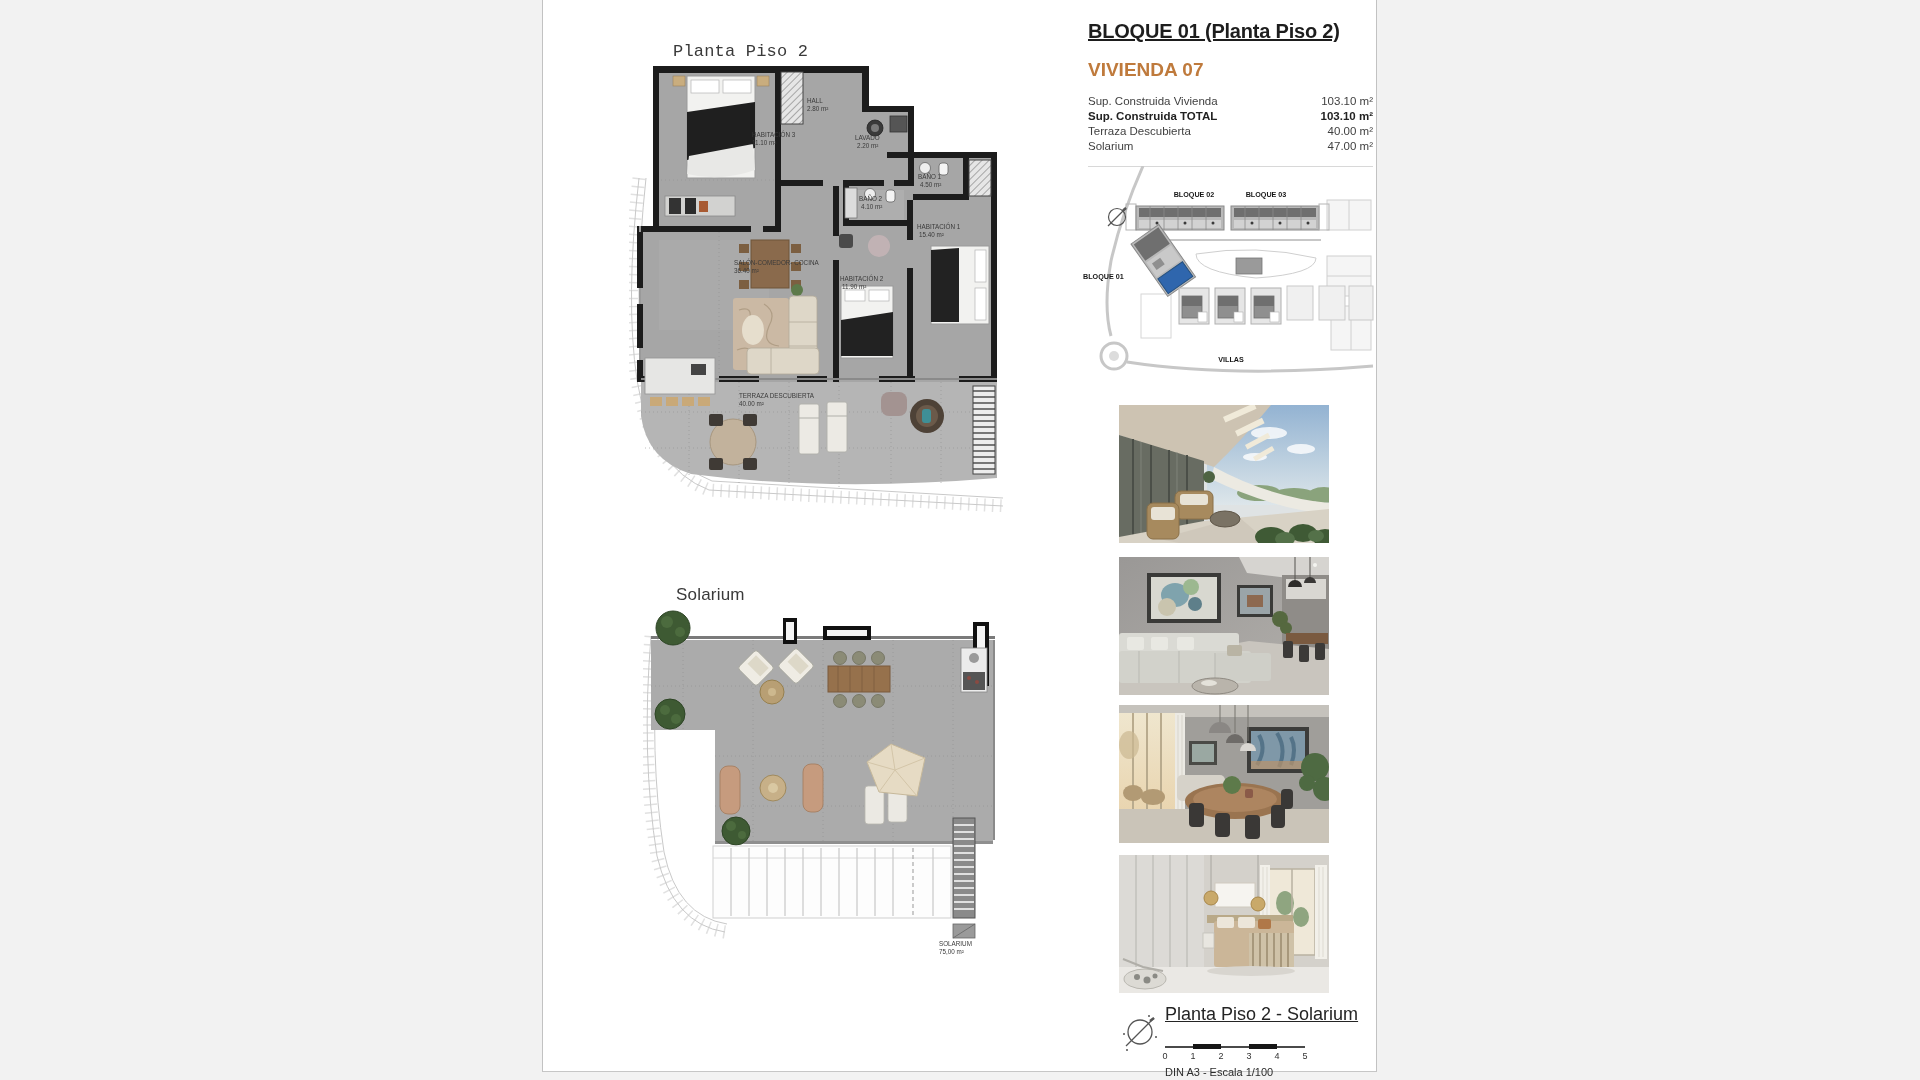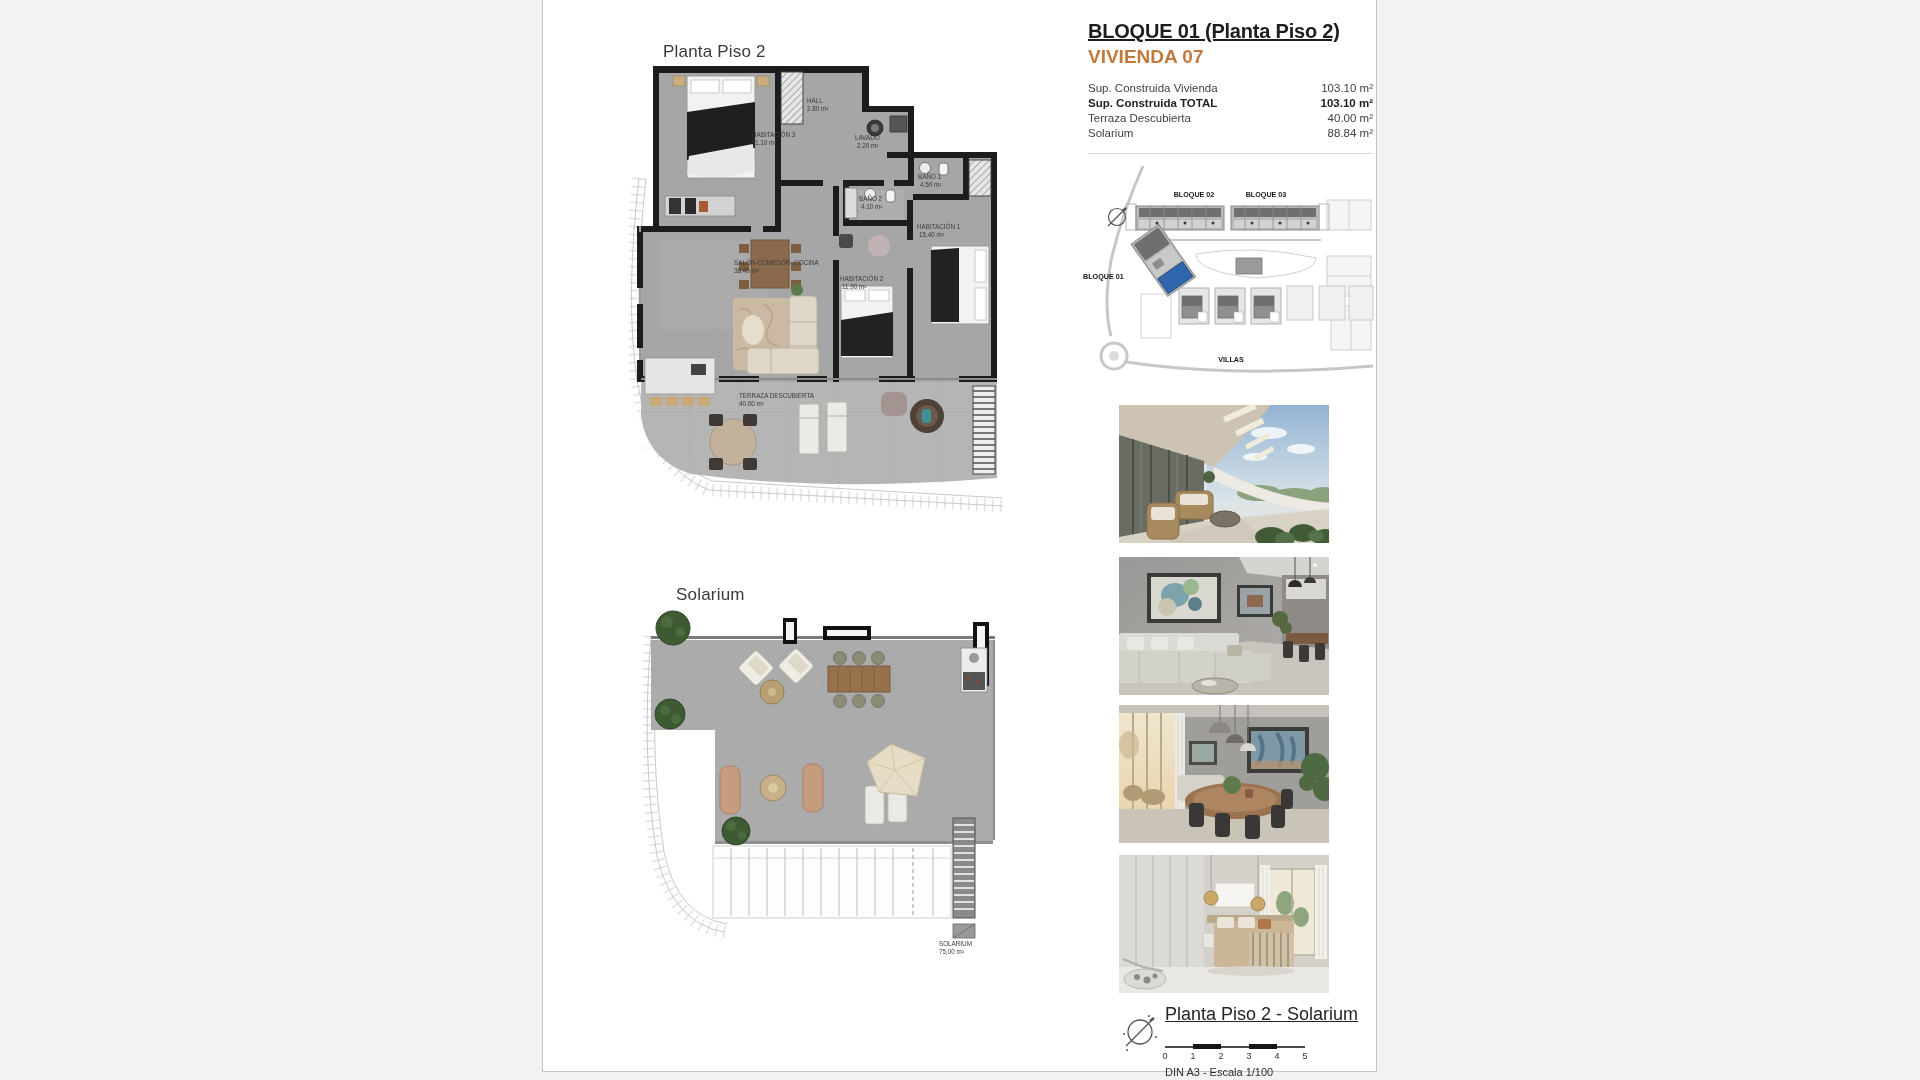--- a/index.html
+++ b/index.html
@@ -8,7 +8,7 @@
   .sheet{position:absolute;left:542px;top:0;width:833px;height:1071px;background:#ffffff;
          border-left:1px solid #c2c2c2;border-right:1px solid #c2c2c2;border-bottom:1px solid #c6c6c6;}
   .plan-heading{position:absolute;font-size:17px;color:#3a3a3a;letter-spacing:.2px;}
-  .plan1-title{left:120px;top:42px;}
+  .plan1-title{left:130px;top:42px;font-family:Liberation Mono, monospace;}
   .plan2-title{left:133px;top:585px;}
   .plan-svg{position:absolute;}
   .plan1-svg{left:86px;top:60px;width:392px;height:452px;}

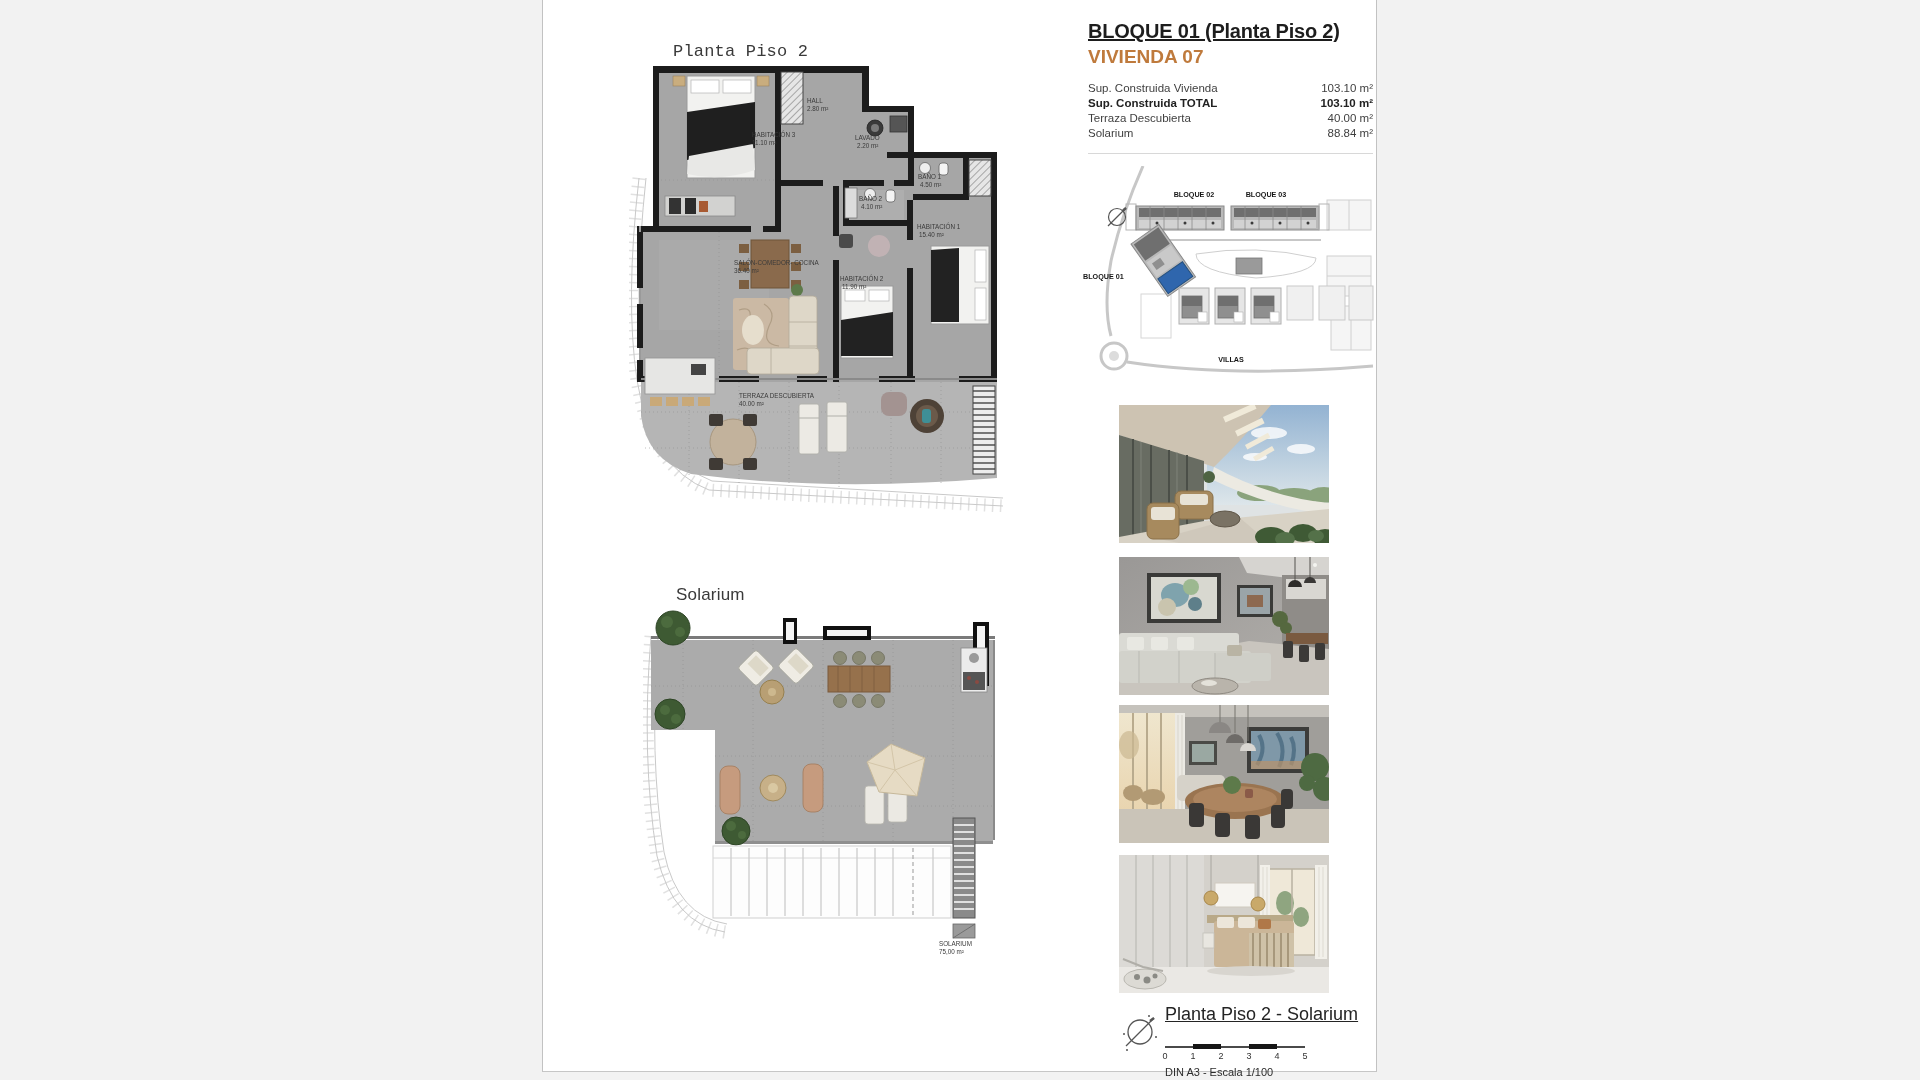--- a/index.html
+++ b/index.html
@@ -15,7 +15,7 @@
   .plan2-svg{left:100px;top:606px;width:372px;height:462px;}
   .info{position:absolute;left:545px;top:20px;width:285px;}
   .info-title{font-size:20px;font-weight:bold;color:#1d1d1d;letter-spacing:-.2px;text-decoration:underline;}
-  .info-subtitle{font-size:19px;font-weight:bold;color:#bf7a3c;margin-top:3px;}
+  .info-subtitle{font-size:19px;font-weight:bold;color:#bf7a3c;margin-top:16px;}
   .info-table{margin-top:13px;border-bottom:1px solid #d8d8d8;padding-bottom:12px;}
   .info-row{display:flex;justify-content:space-between;font-size:11.5px;color:#3f3f3f;line-height:15px;}
   .info-row.bold{font-weight:bold;color:#222;}

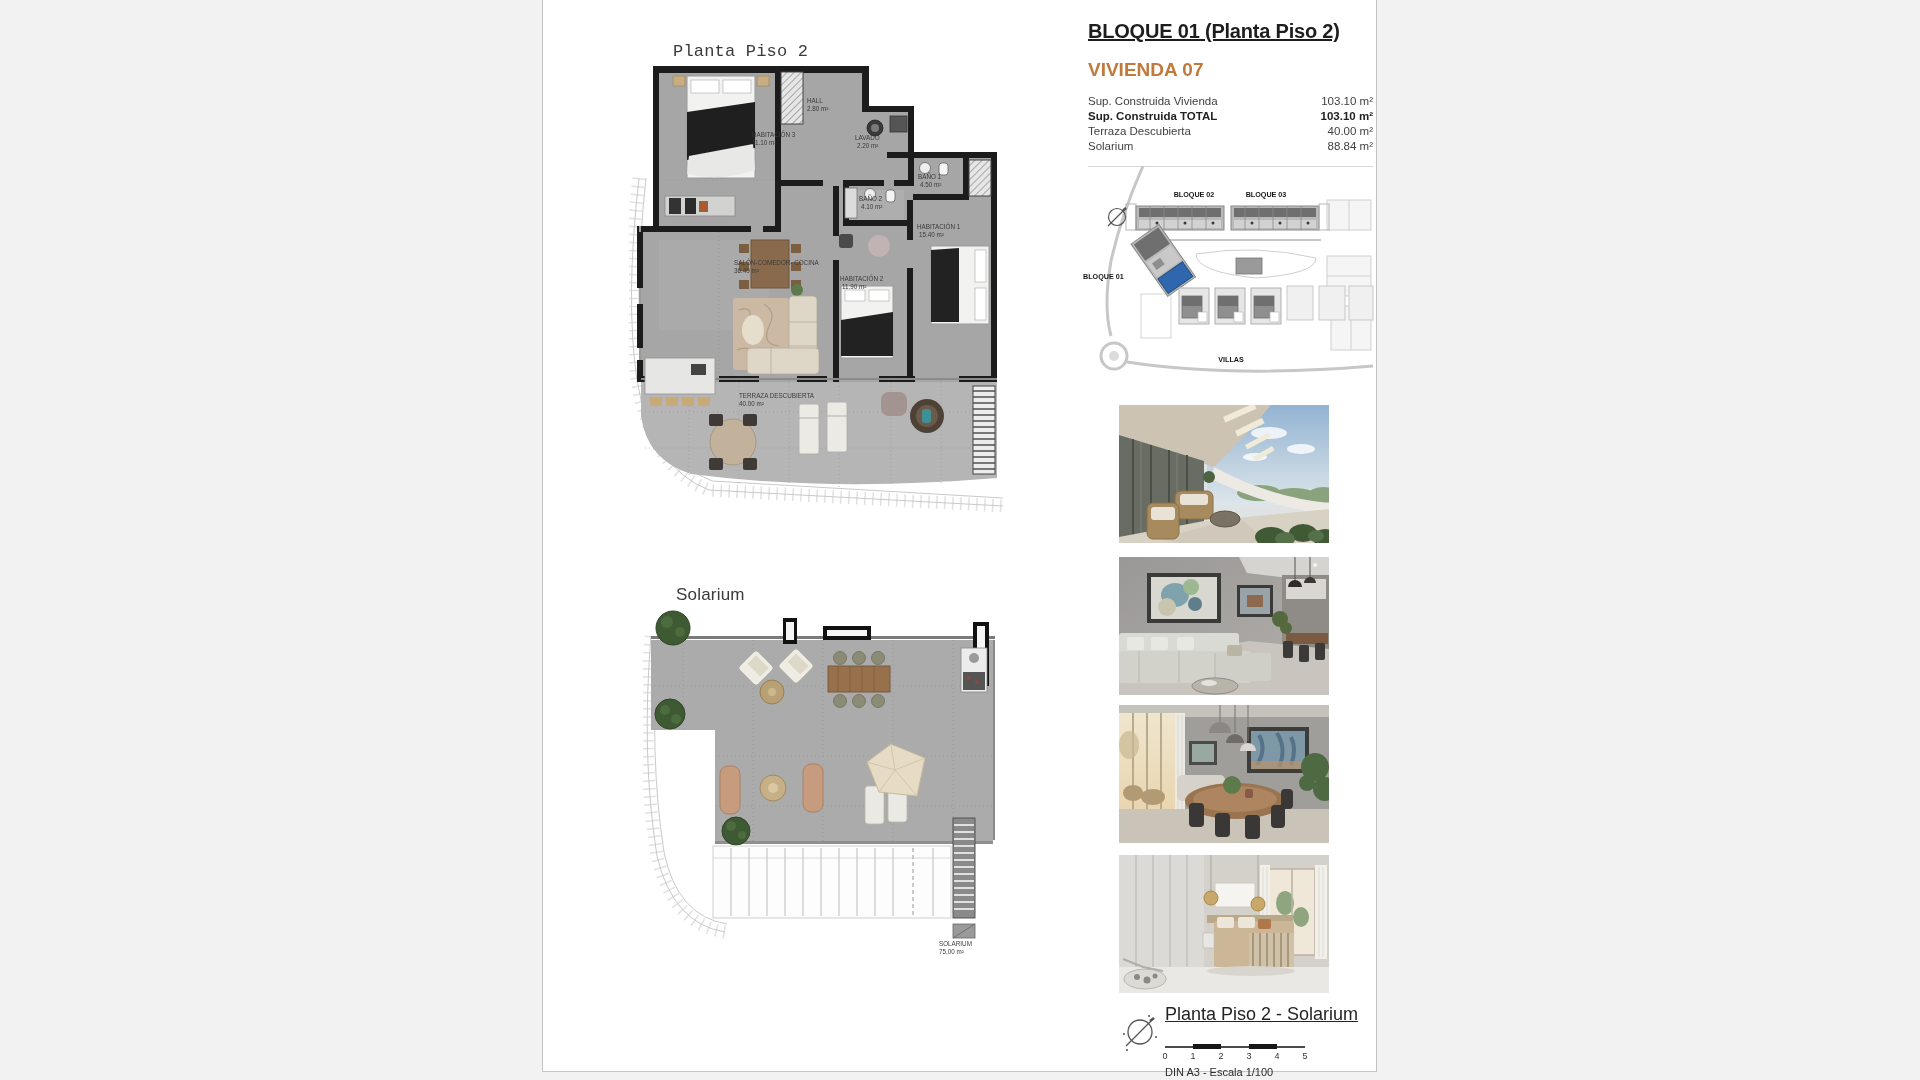--- a/index.html
+++ b/index.html
@@ -395,7 +395,7 @@
       </div>
       <div class="info-row">
         <span>Solarium</span>
-        <span>88.84 m²</span>
+        <span>47.00 m²</span>
       </div>
     </div>
   </div>

